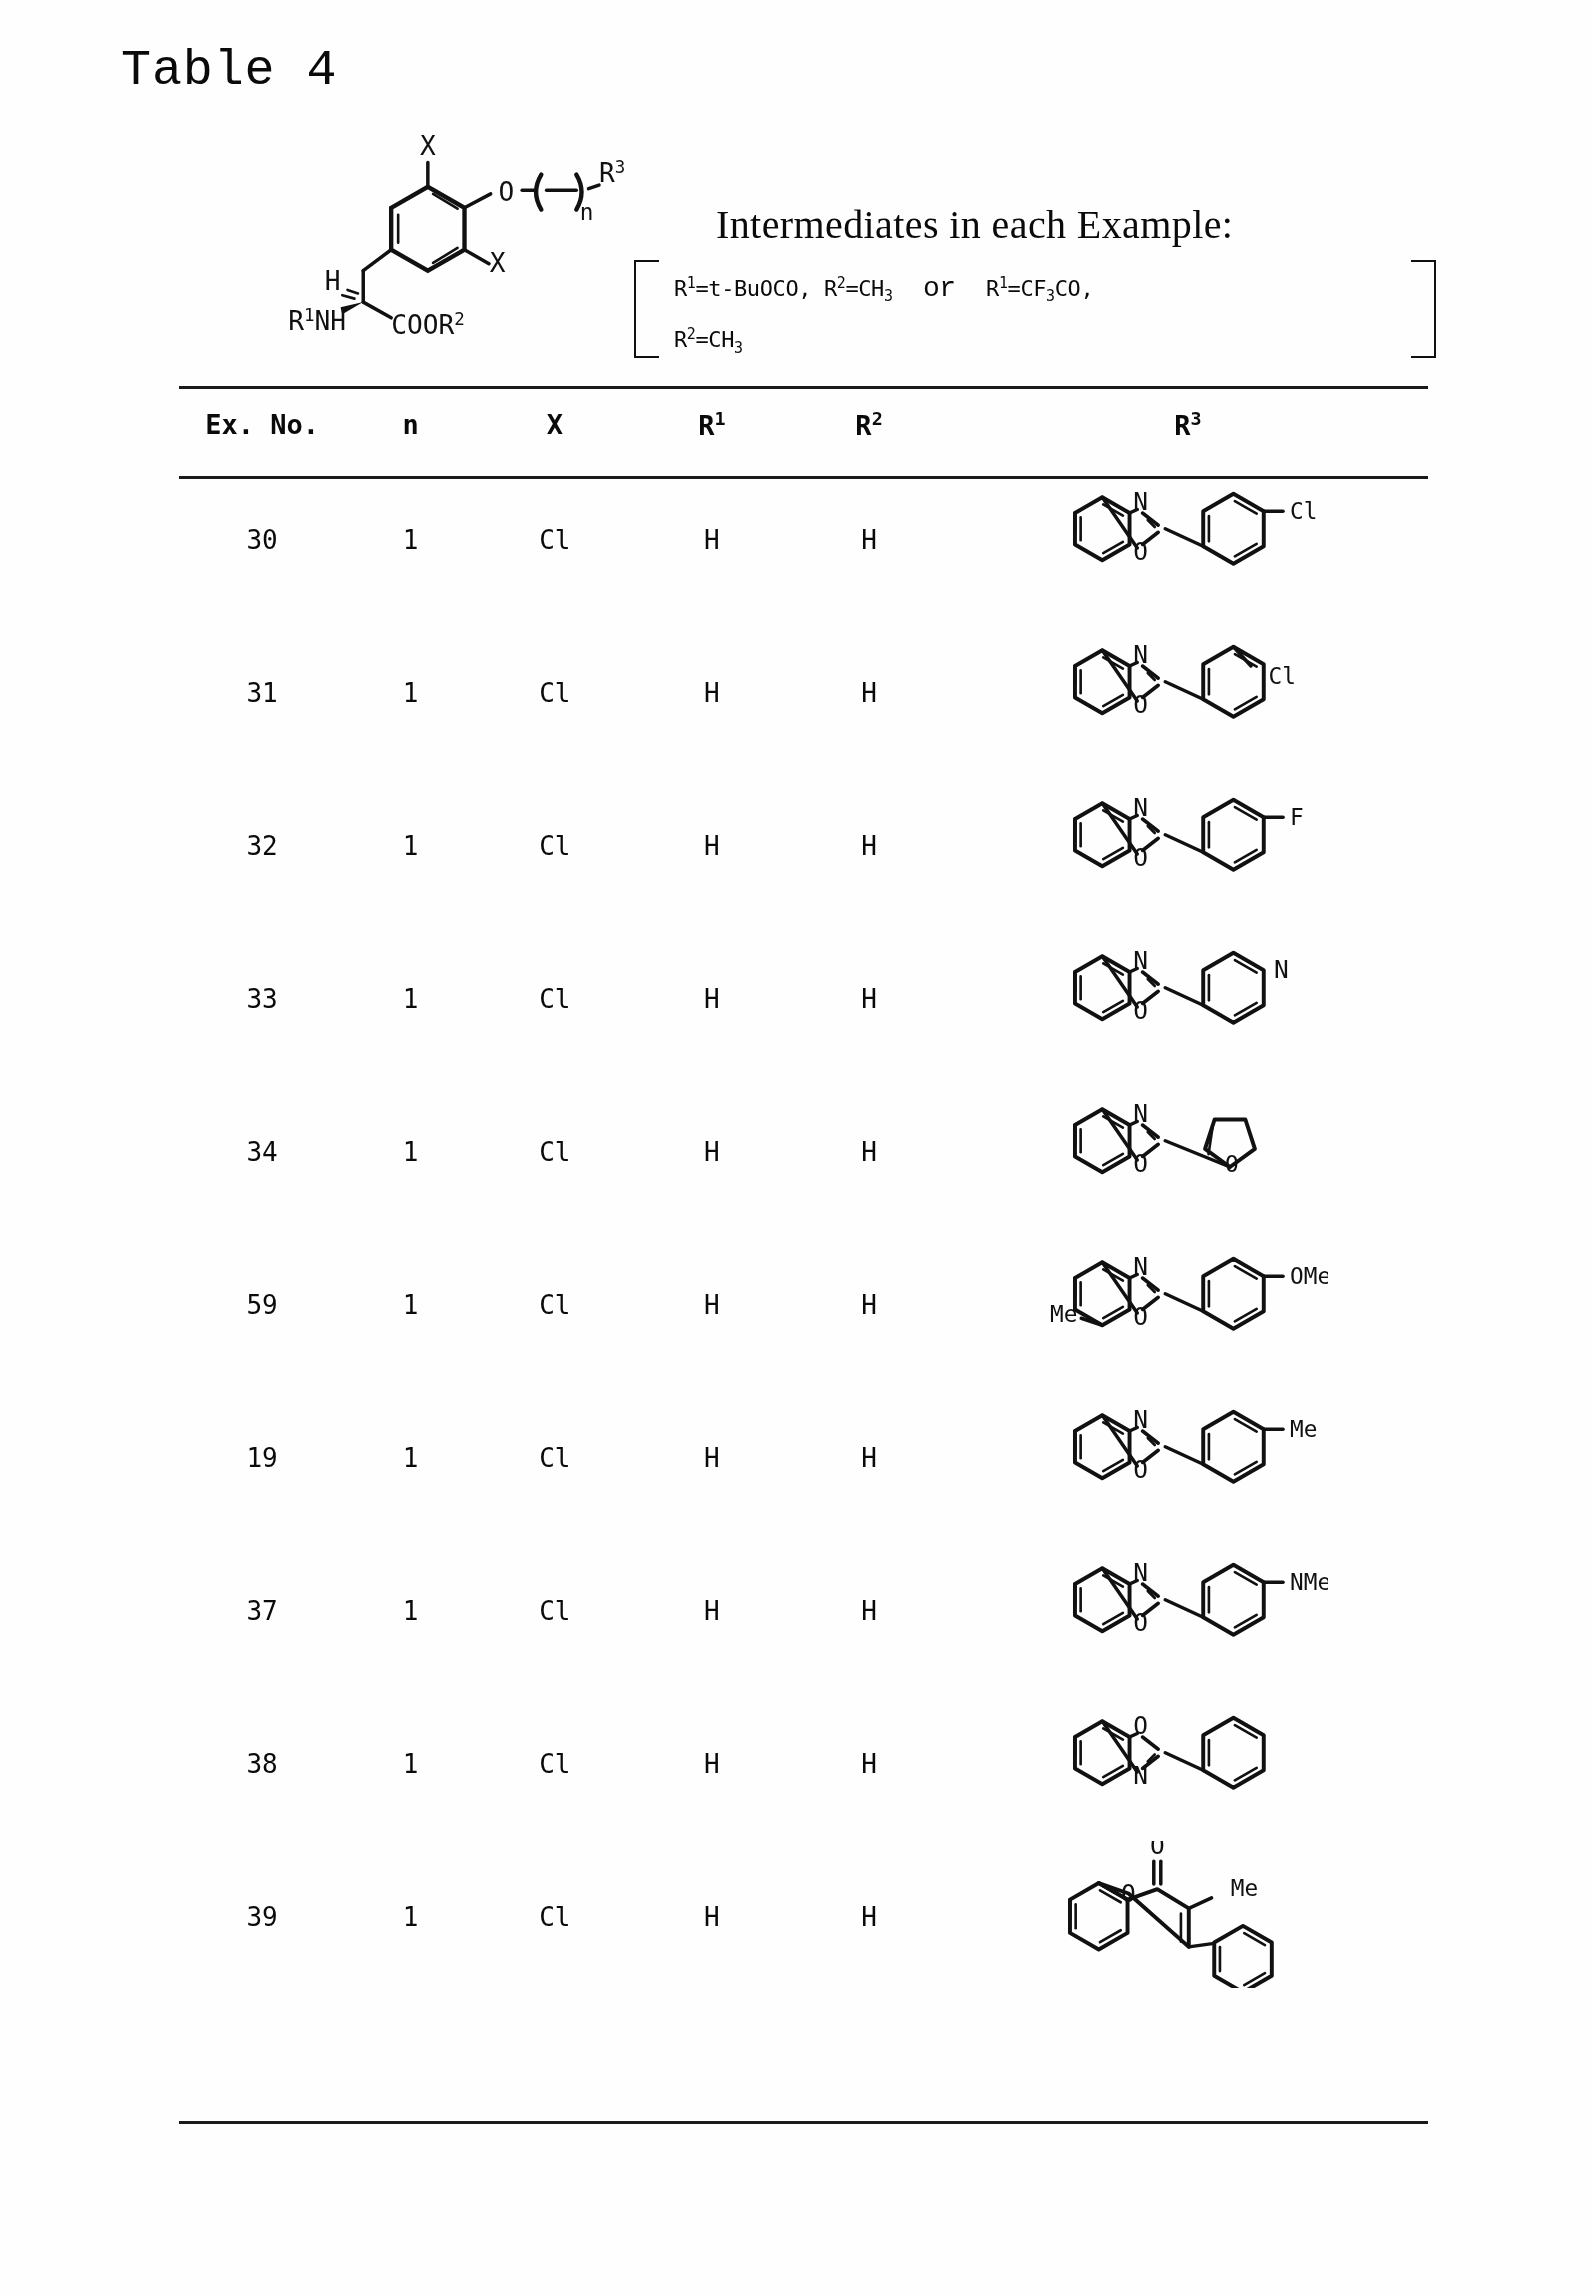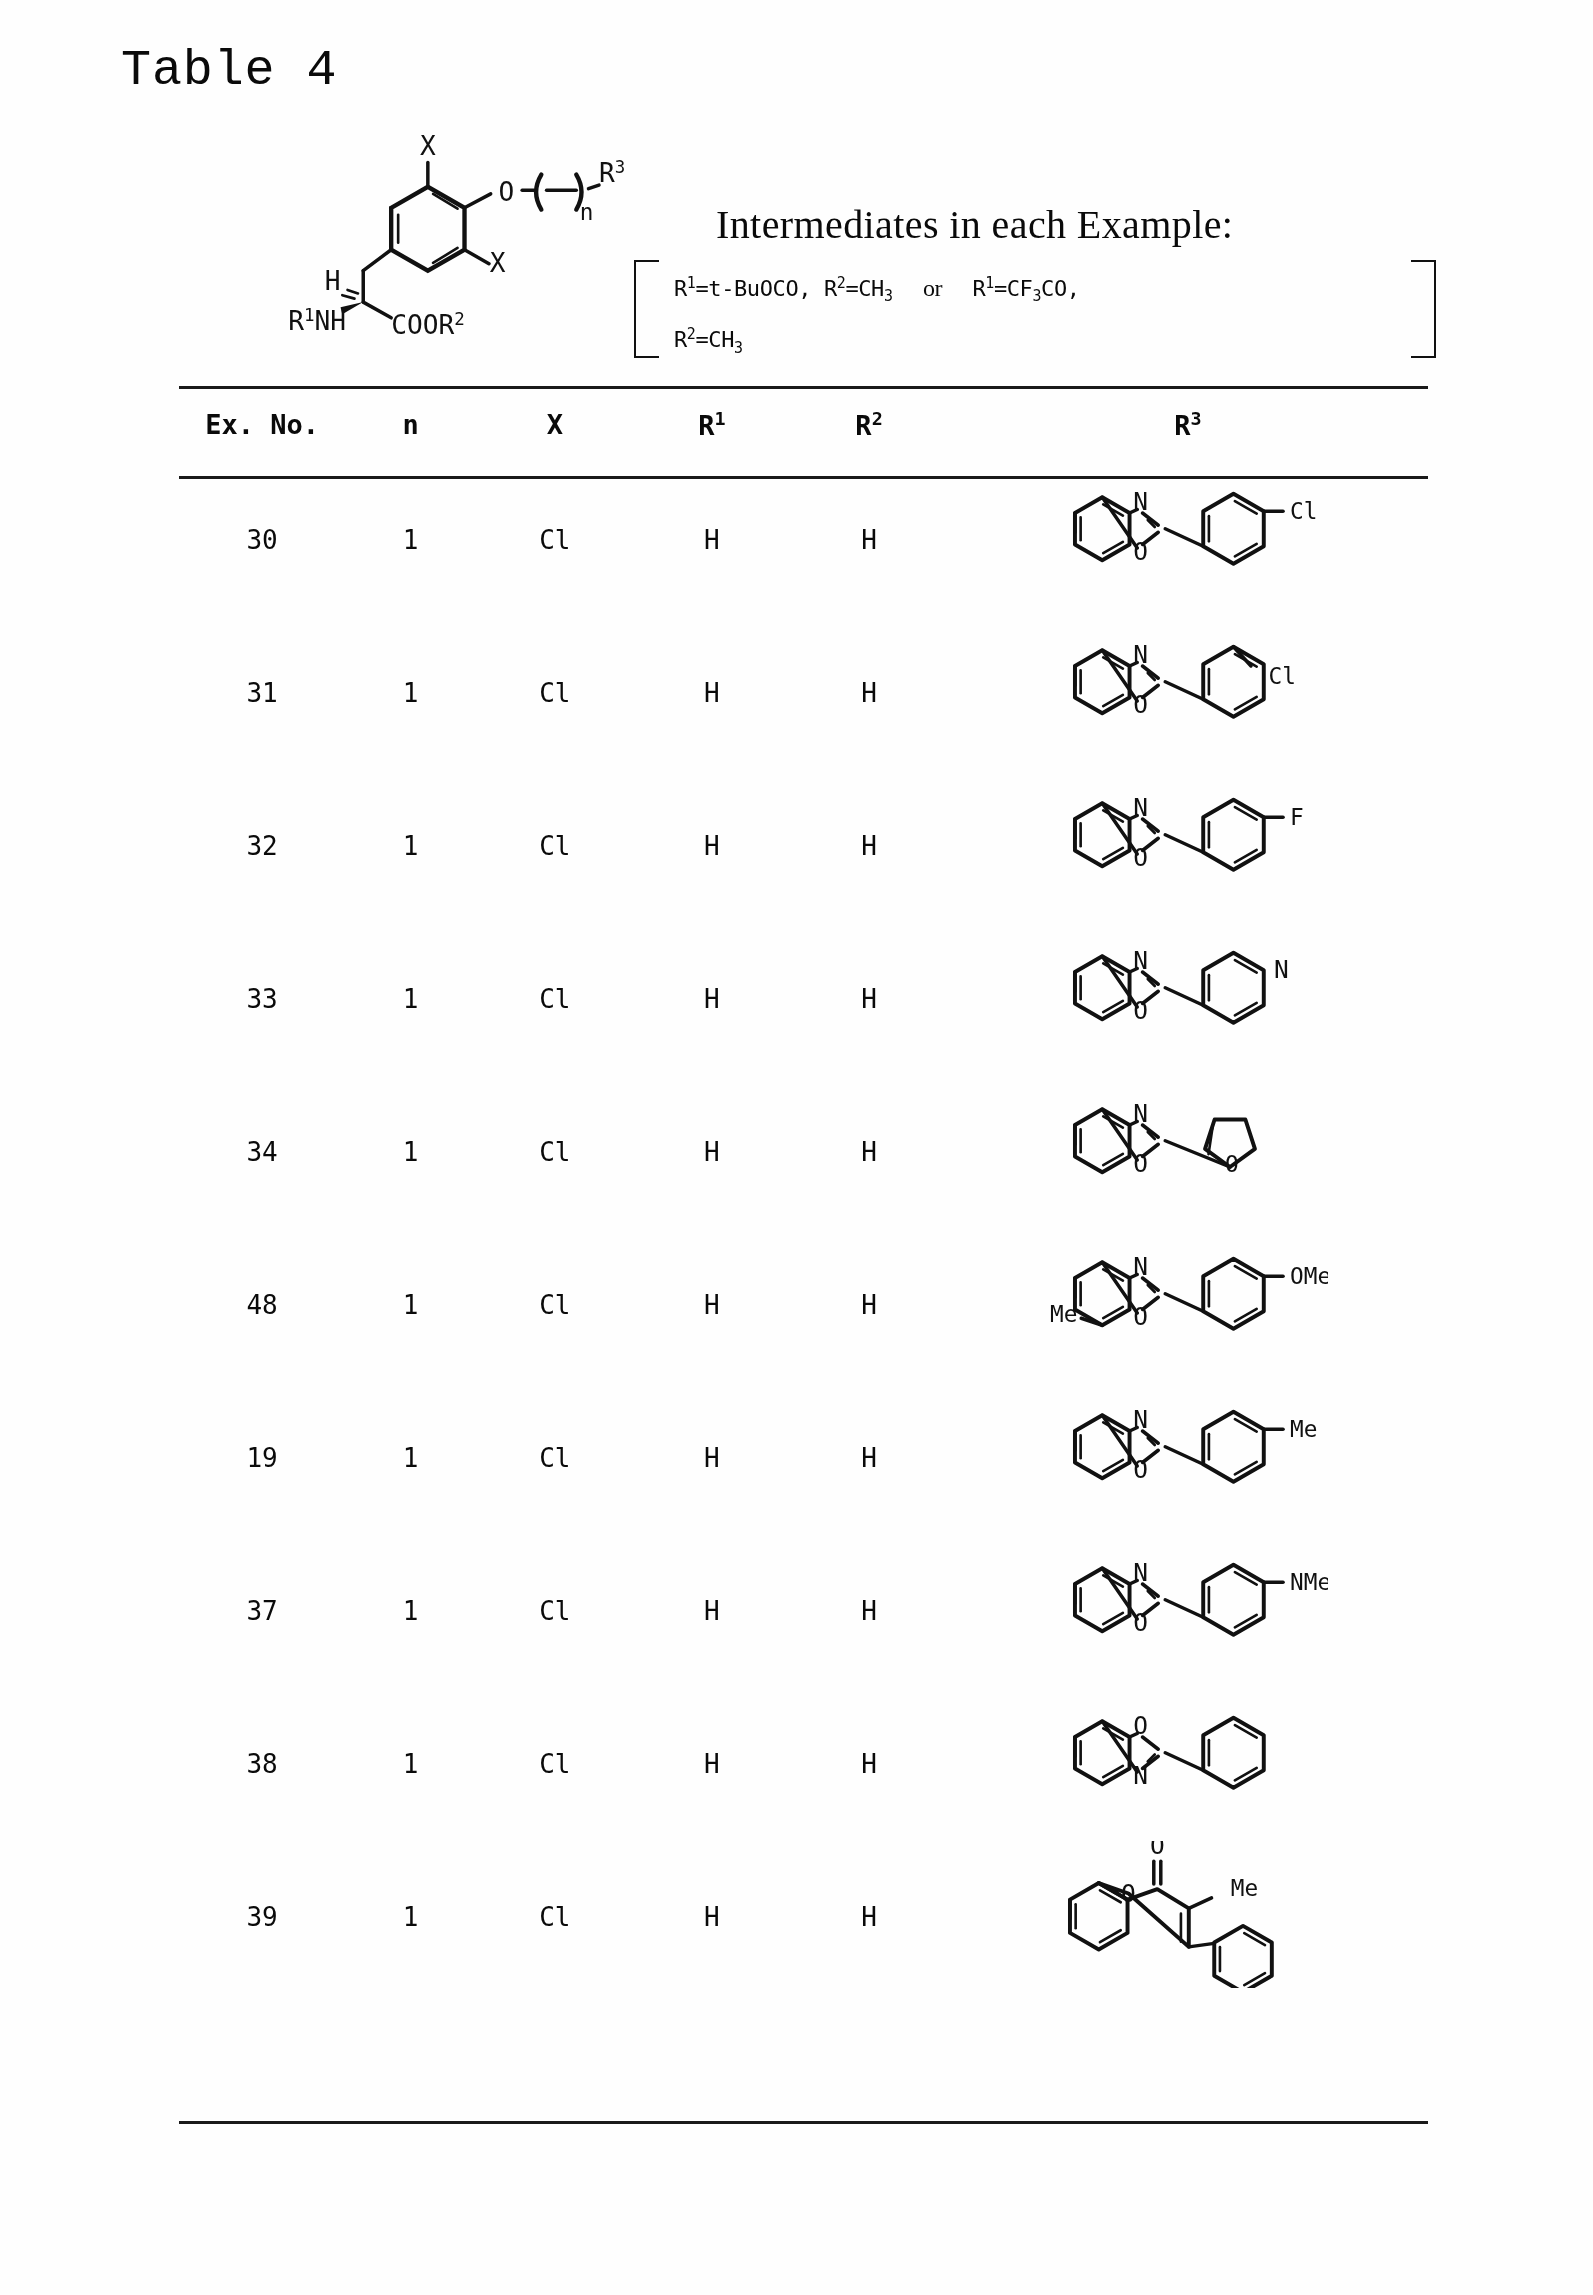--- a/index.html
+++ b/index.html
@@ -34,7 +34,7 @@
     font-family:"DejaVu Sans Mono", monospace;
     font-size:22px;line-height:38px;letter-spacing:-0.4px;
   }
-  .note-lines .or{font-family:Liberation Serif, serif;font-size:24px;padding:0 17.5px;}
+  .note-lines .or{font-family:Liberation Mono, monospace;font-size:28px;padding:0 17.5px;}
   sub{font-size:0.68em;}
   sup{font-size:0.68em;}
 

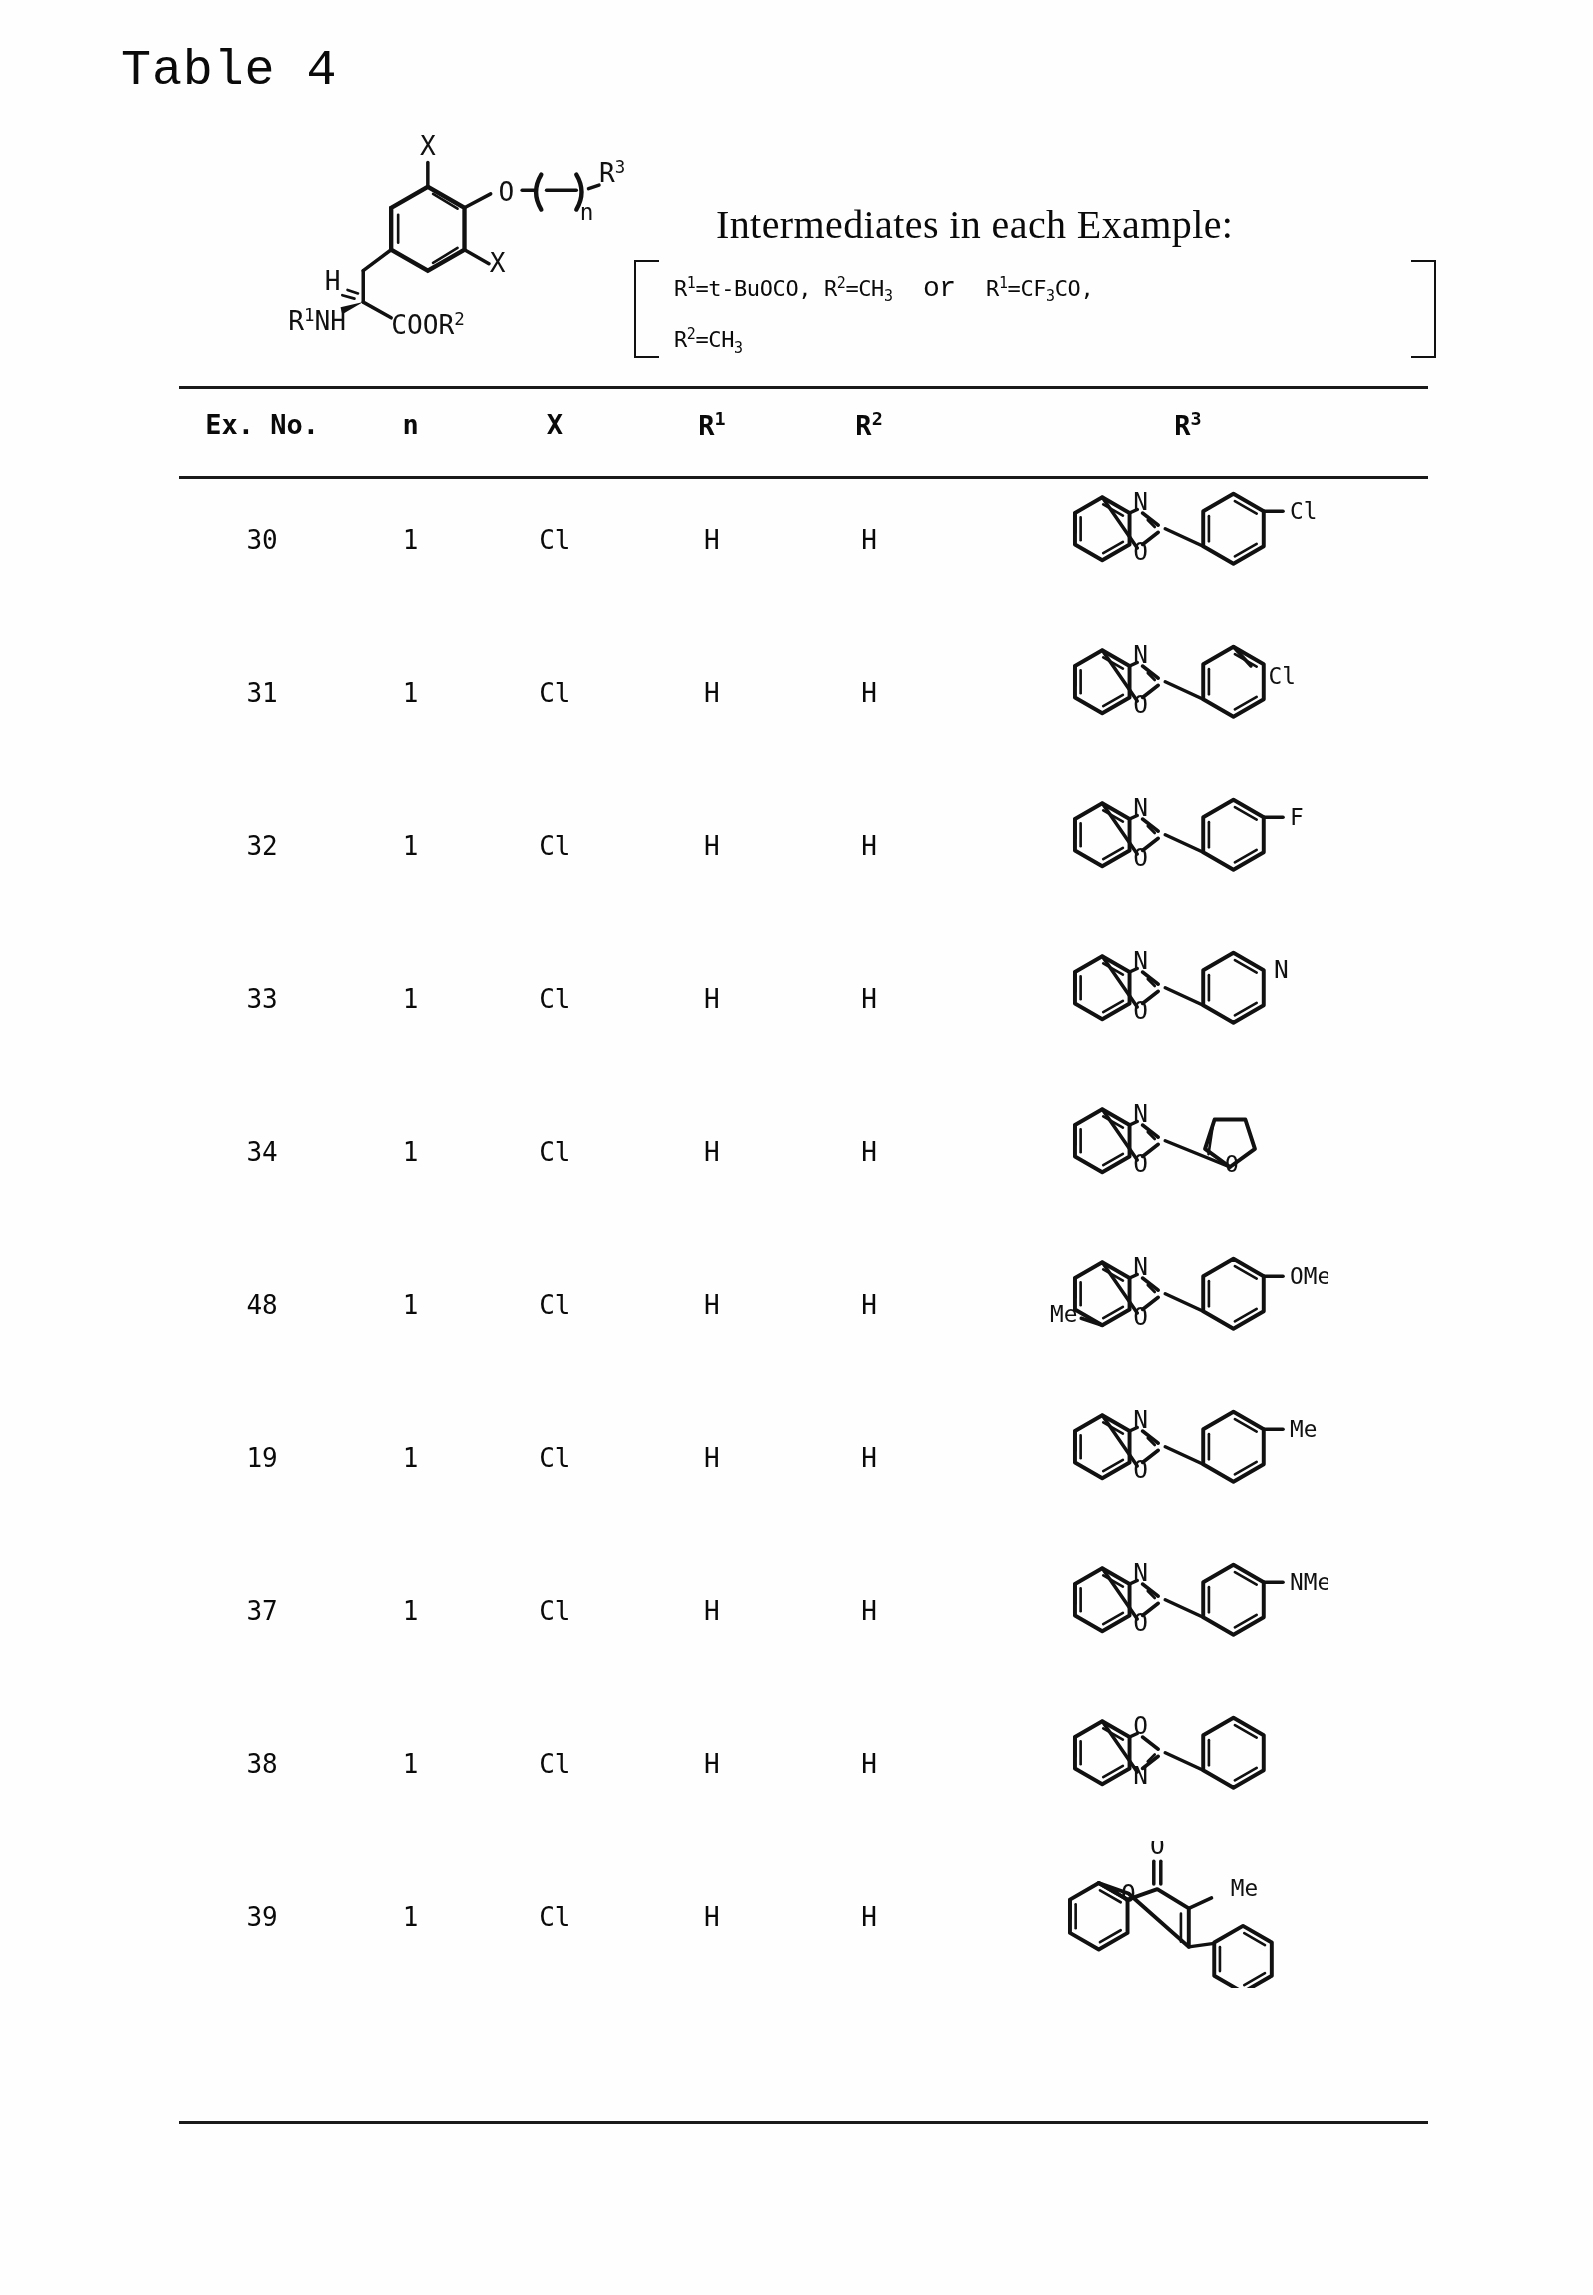--- a/index.html
+++ b/index.html
@@ -301,7 +301,7 @@
             </svg></td>
         </tr>
         <tr class="datarow">
-          <td>48</td>
+          <td>59</td>
           <td>1</td>
           <td>Cl</td>
           <td>H</td>

